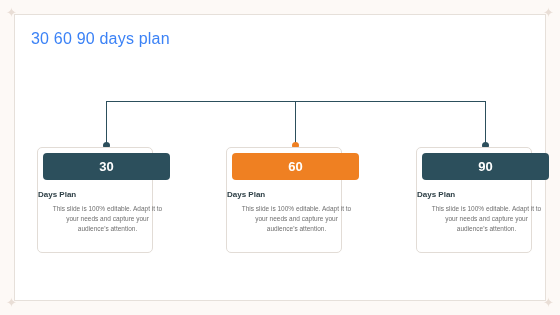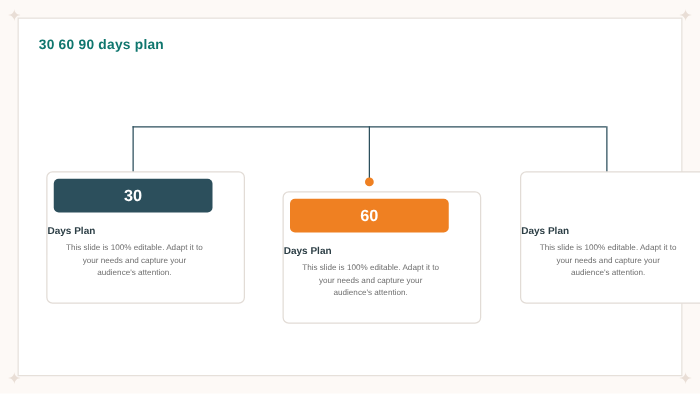--- a/index.html
+++ b/index.html
@@ -48,9 +48,9 @@
     position: absolute;
     left: 16px;
     top: 15px;
-    font-size: 11px;
-    font-weight: bold;
-    color: #0f766e;
+    font-size: 16px;
+    font-weight: normal;
+    color: #3b82f6;
     letter-spacing: .2px;
   }
 

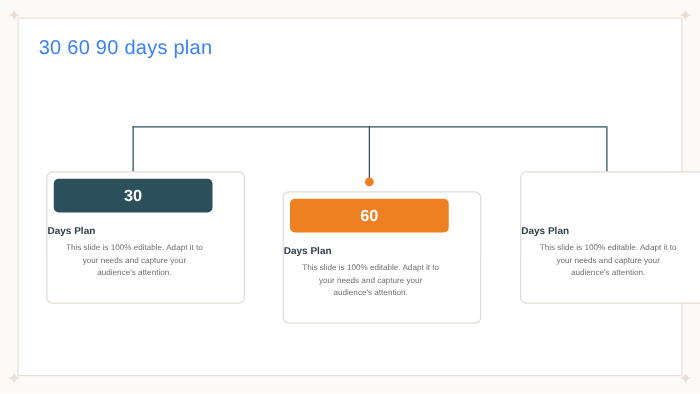--- a/index.html
+++ b/index.html
@@ -87,8 +87,8 @@
 
   .panel {
     position: absolute;
-    top: 122px;
-    width: 159px;
+    top: 132px;
+    width: 116px;
     height: 106px;
     border: 1px solid #e2dcd6;
     border-radius: 5px;

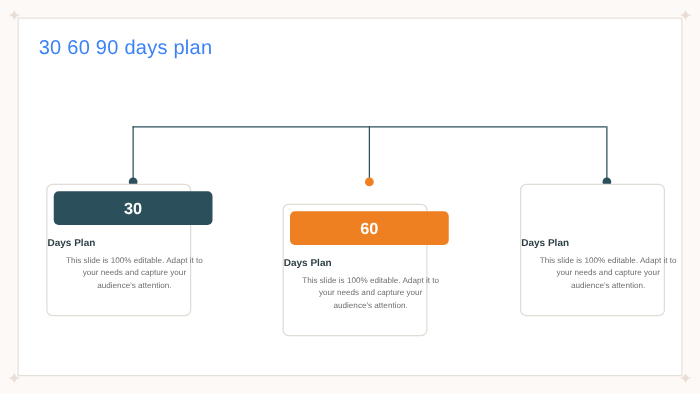--- a/index.html
+++ b/index.html
@@ -96,7 +96,7 @@
     box-sizing: border-box;
   }
   .panel.p1 { left: 22px; }
-  .panel.p2 { left: 211px; margin-top: 16px; }
+  .panel.p2 { left: 211px; }
   .panel.p3 { left: 401px; }
 
   .badge {

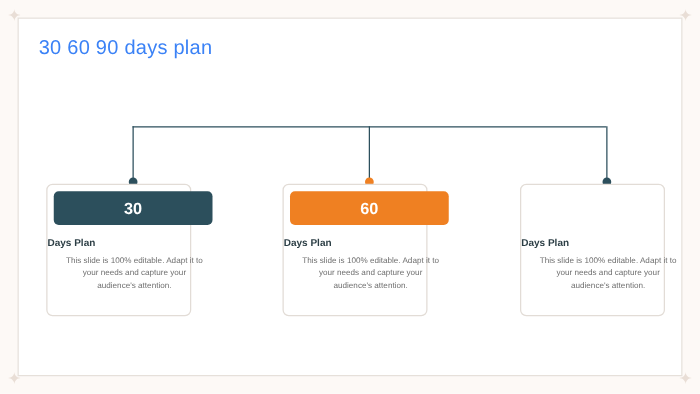--- a/index.html
+++ b/index.html
@@ -173,6 +173,7 @@
     </div>
 
     <div class="panel p3">
+      <div class="badge dark">90</div>
       <div class="panel-sub">Days Plan</div>
       <div class="panel-body">This slide is 100% editable. Adapt it to your needs and capture your audience's attention.</div>
     </div>

